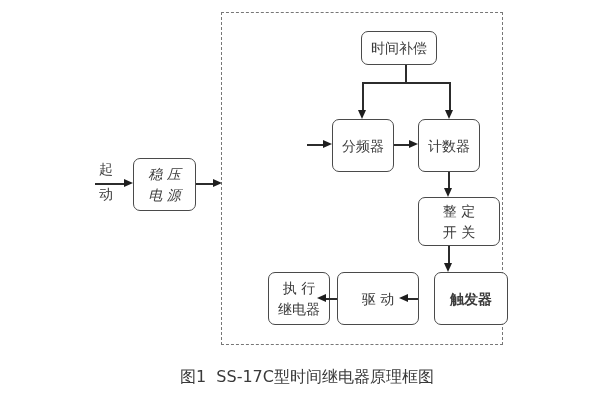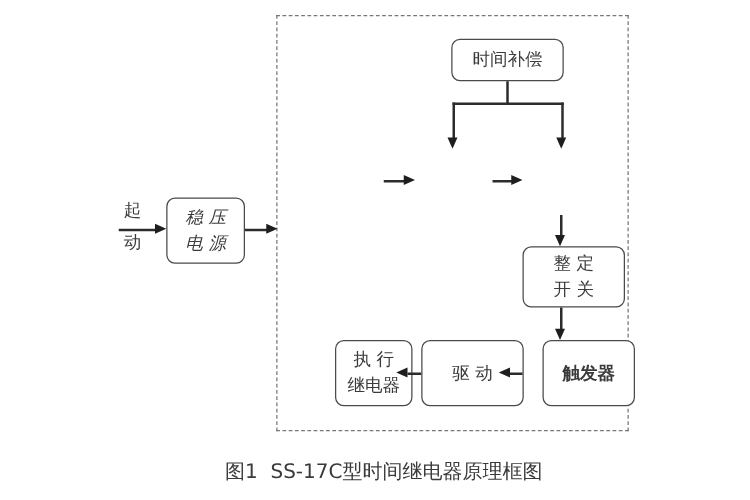--- a/index.html
+++ b/index.html
@@ -18,7 +18,7 @@
     gap:7px;font-size:14px;line-height:1;color:#3b3b3b;white-space:pre;
   }
   #blk-power   {left:133px;top:158px;width:63px;height:53px;font-style:italic;}
-  #blk-timecomp{left:361px;top:31px; width:90px;height:34px;text-align:center;}
+  #blk-timecomp{left:361px;top:31px; width:76px;height:34px;text-align:center;}
   #blk-crystal {left:245px;top:119px;width:62px;height:53px;}
   #blk-divider {left:332px;top:119px;width:62px;height:53px;}
   #blk-counter {left:418px;top:119px;width:62px;height:53px;}

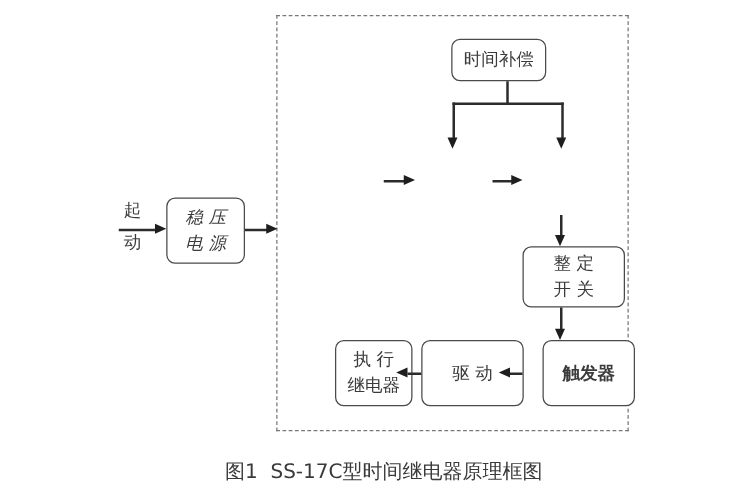--- a/index.html
+++ b/index.html
@@ -67,6 +67,9 @@
   </div>
 
 
+  <div class="block" id="blk-divider">
+    <span>分频器</span>
+  </div>
 
 
   <div class="block" id="blk-setting">

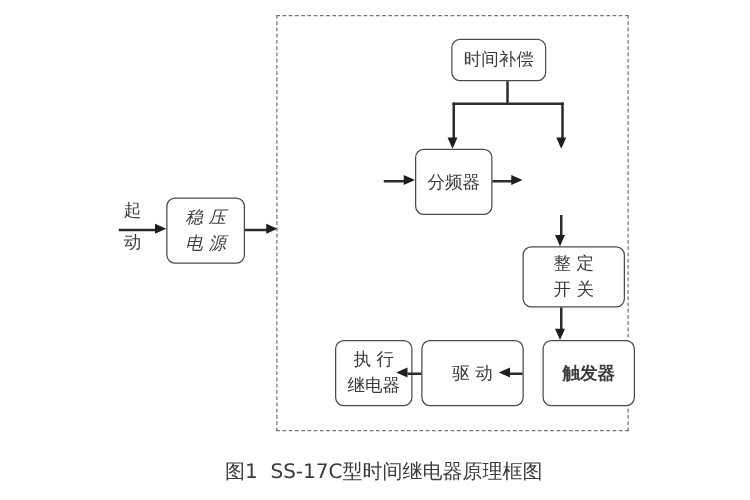--- a/index.html
+++ b/index.html
@@ -71,6 +71,9 @@
     <span>分频器</span>
   </div>
 
+  <div class="block" id="blk-counter">
+    <span>计数器</span>
+  </div>
 
   <div class="block" id="blk-setting">
     <span>整 定</span>

